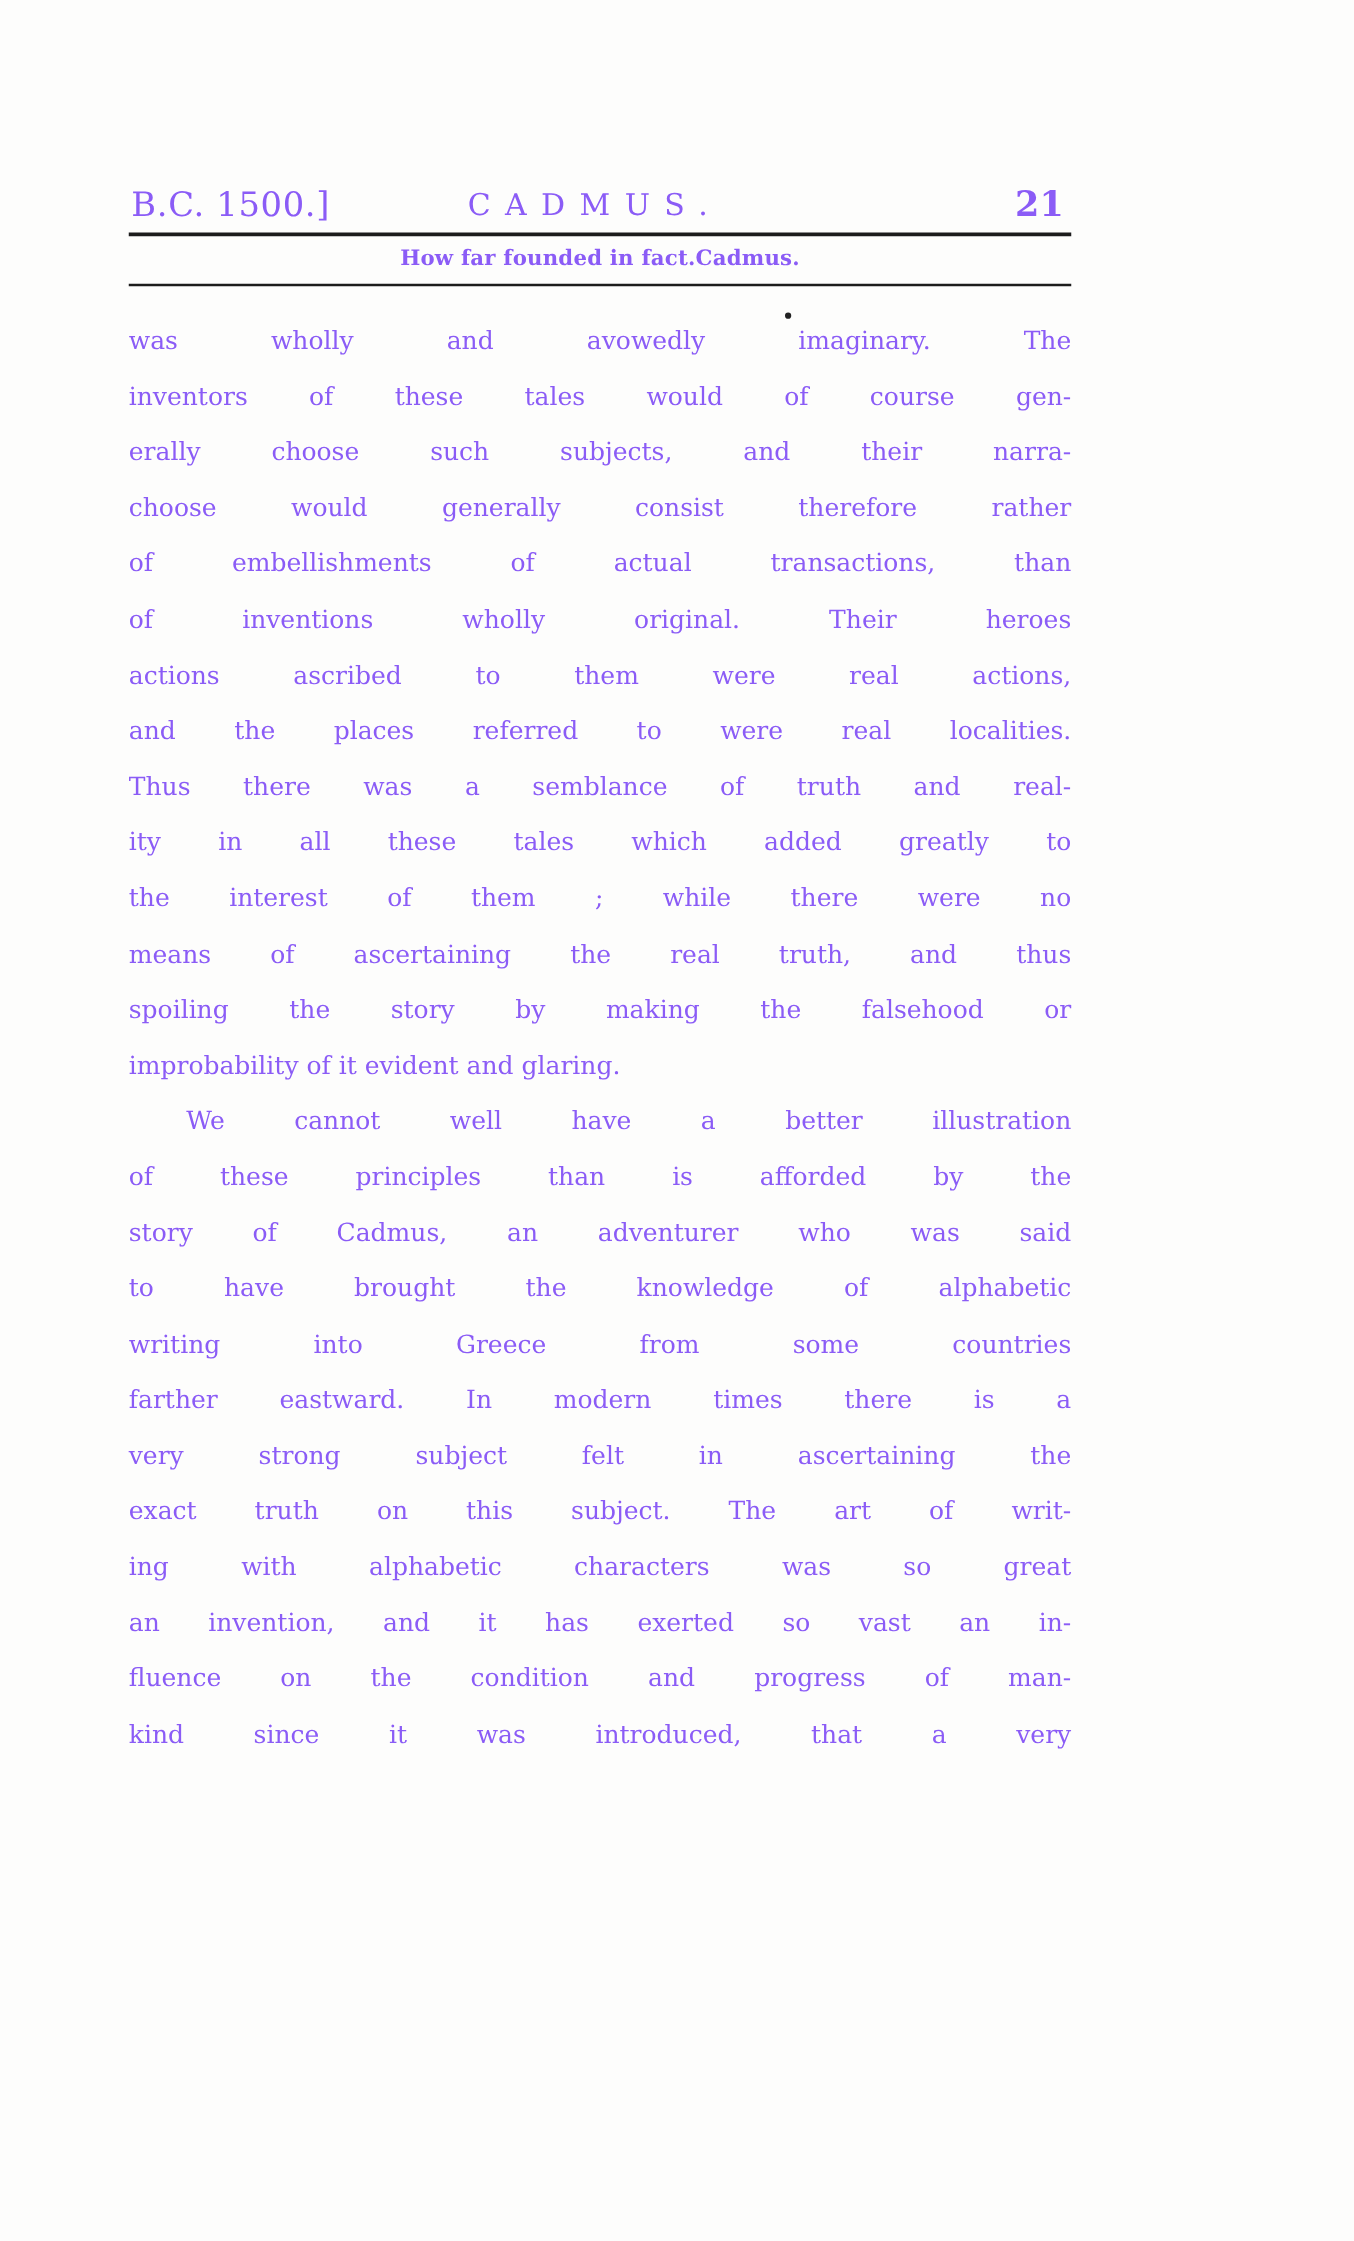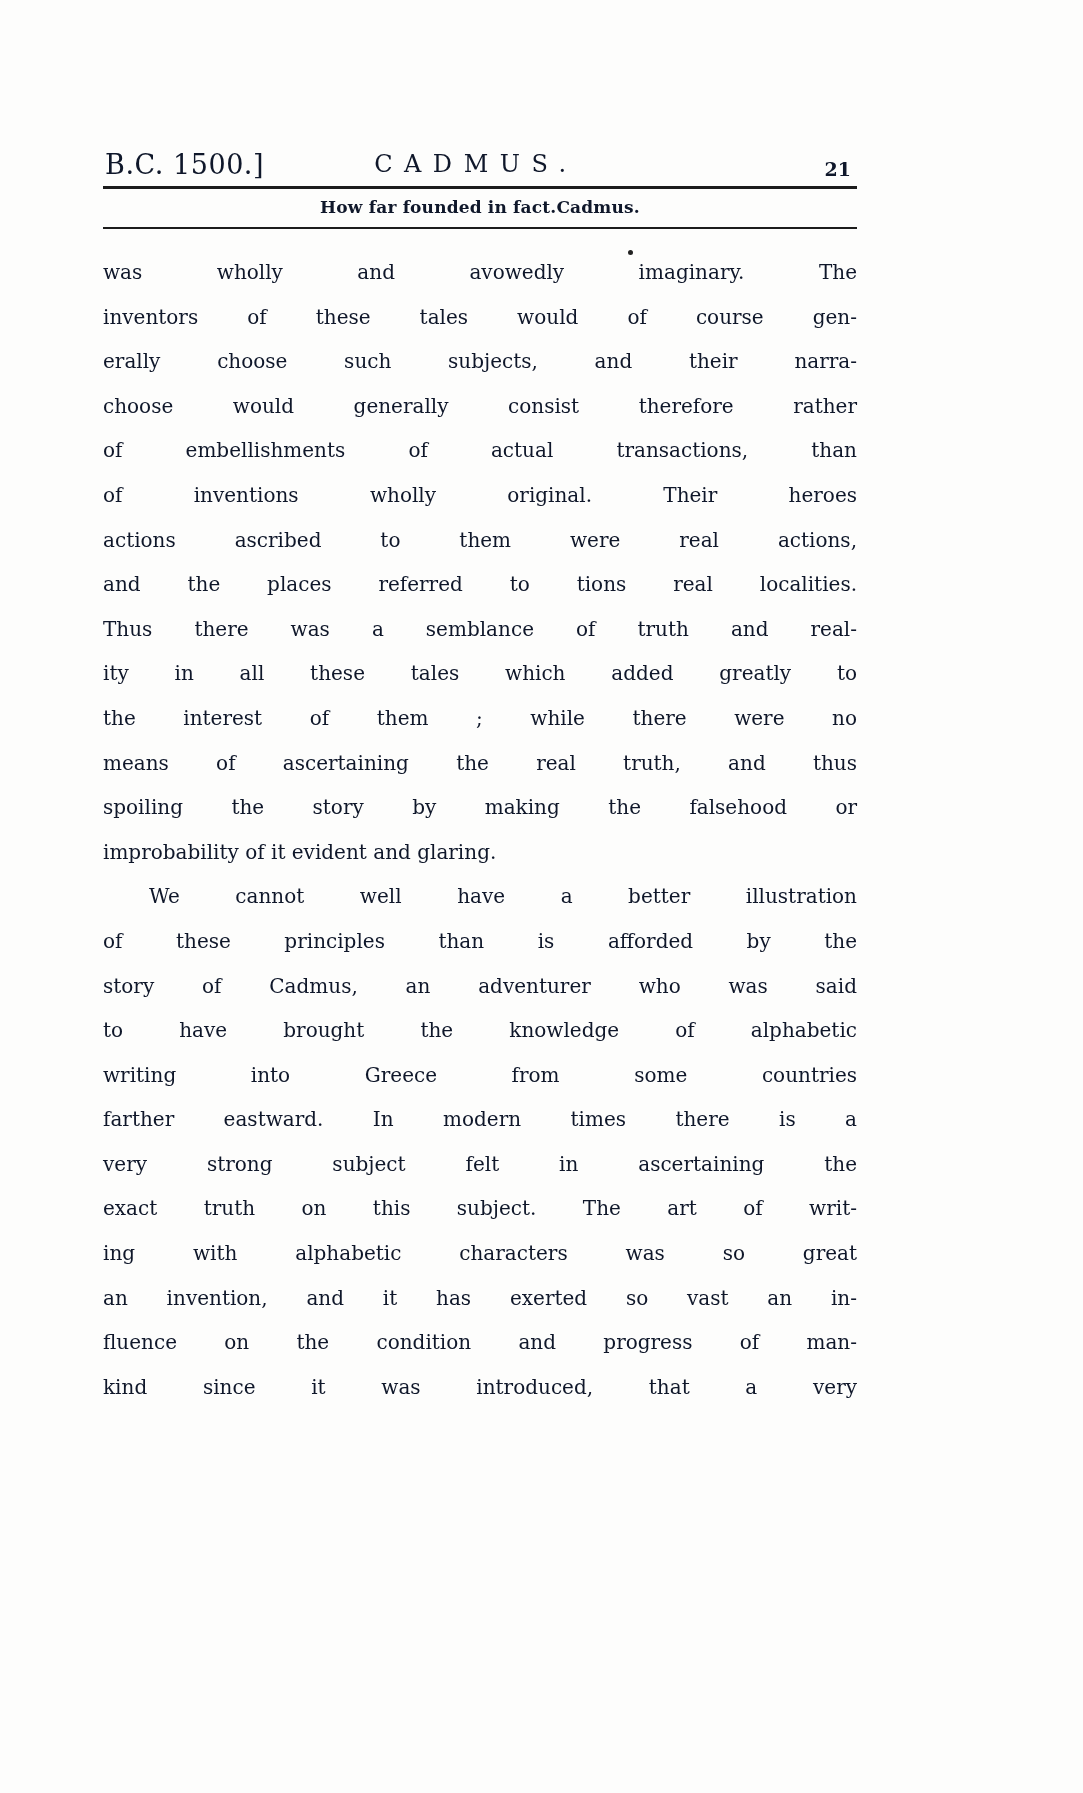--- a/index.html
+++ b/index.html
@@ -10,7 +10,7 @@
     height: 1793px;
     background: #fdfdfc;
     font-family: "DejaVu Serif", "Liberation Serif", serif;
-    color: #0f172a;
+    color: #8b5cf6;
     overflow: hidden;
   }
   .content {

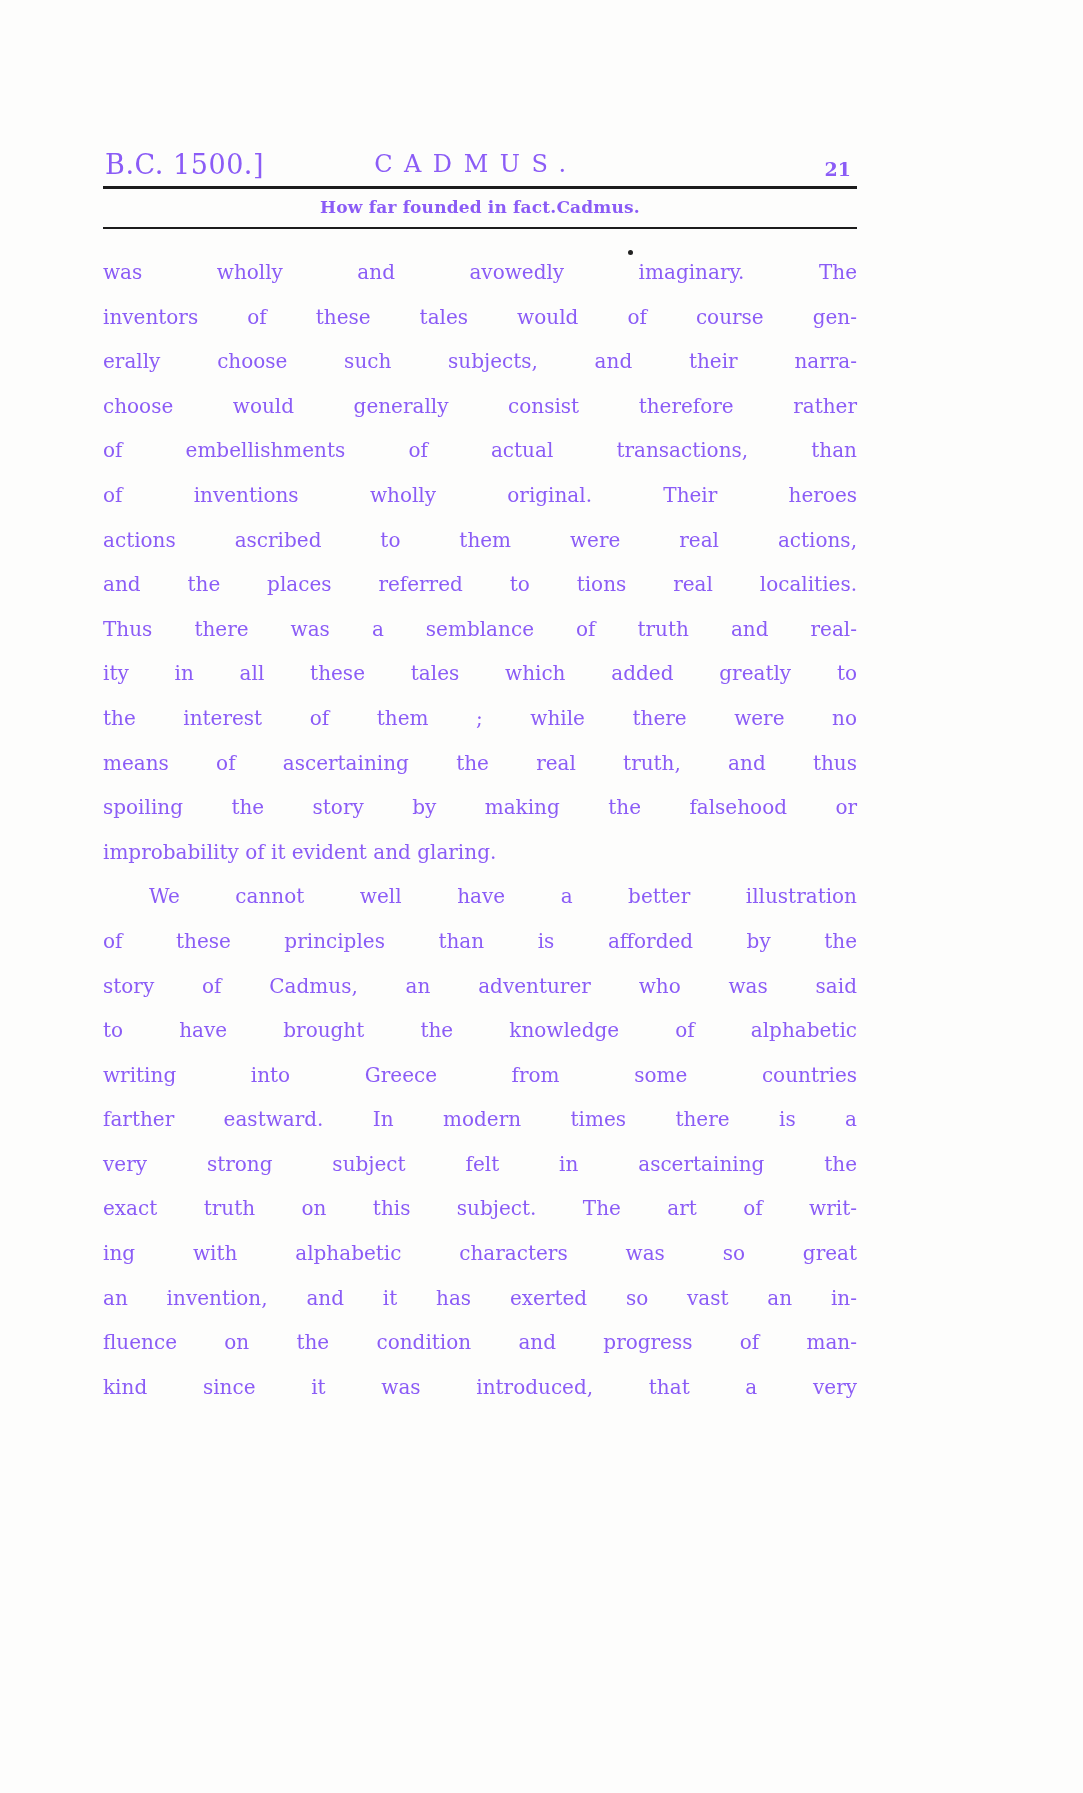--- a/index.html
+++ b/index.html
@@ -44,7 +44,7 @@
     right: 6px;
     bottom: 6px;
     font-weight: bold;
-    font-size: 19px;
+    font-size: 28px;
   }
   .rule {
     border-top: 3px solid #1c1c1c;

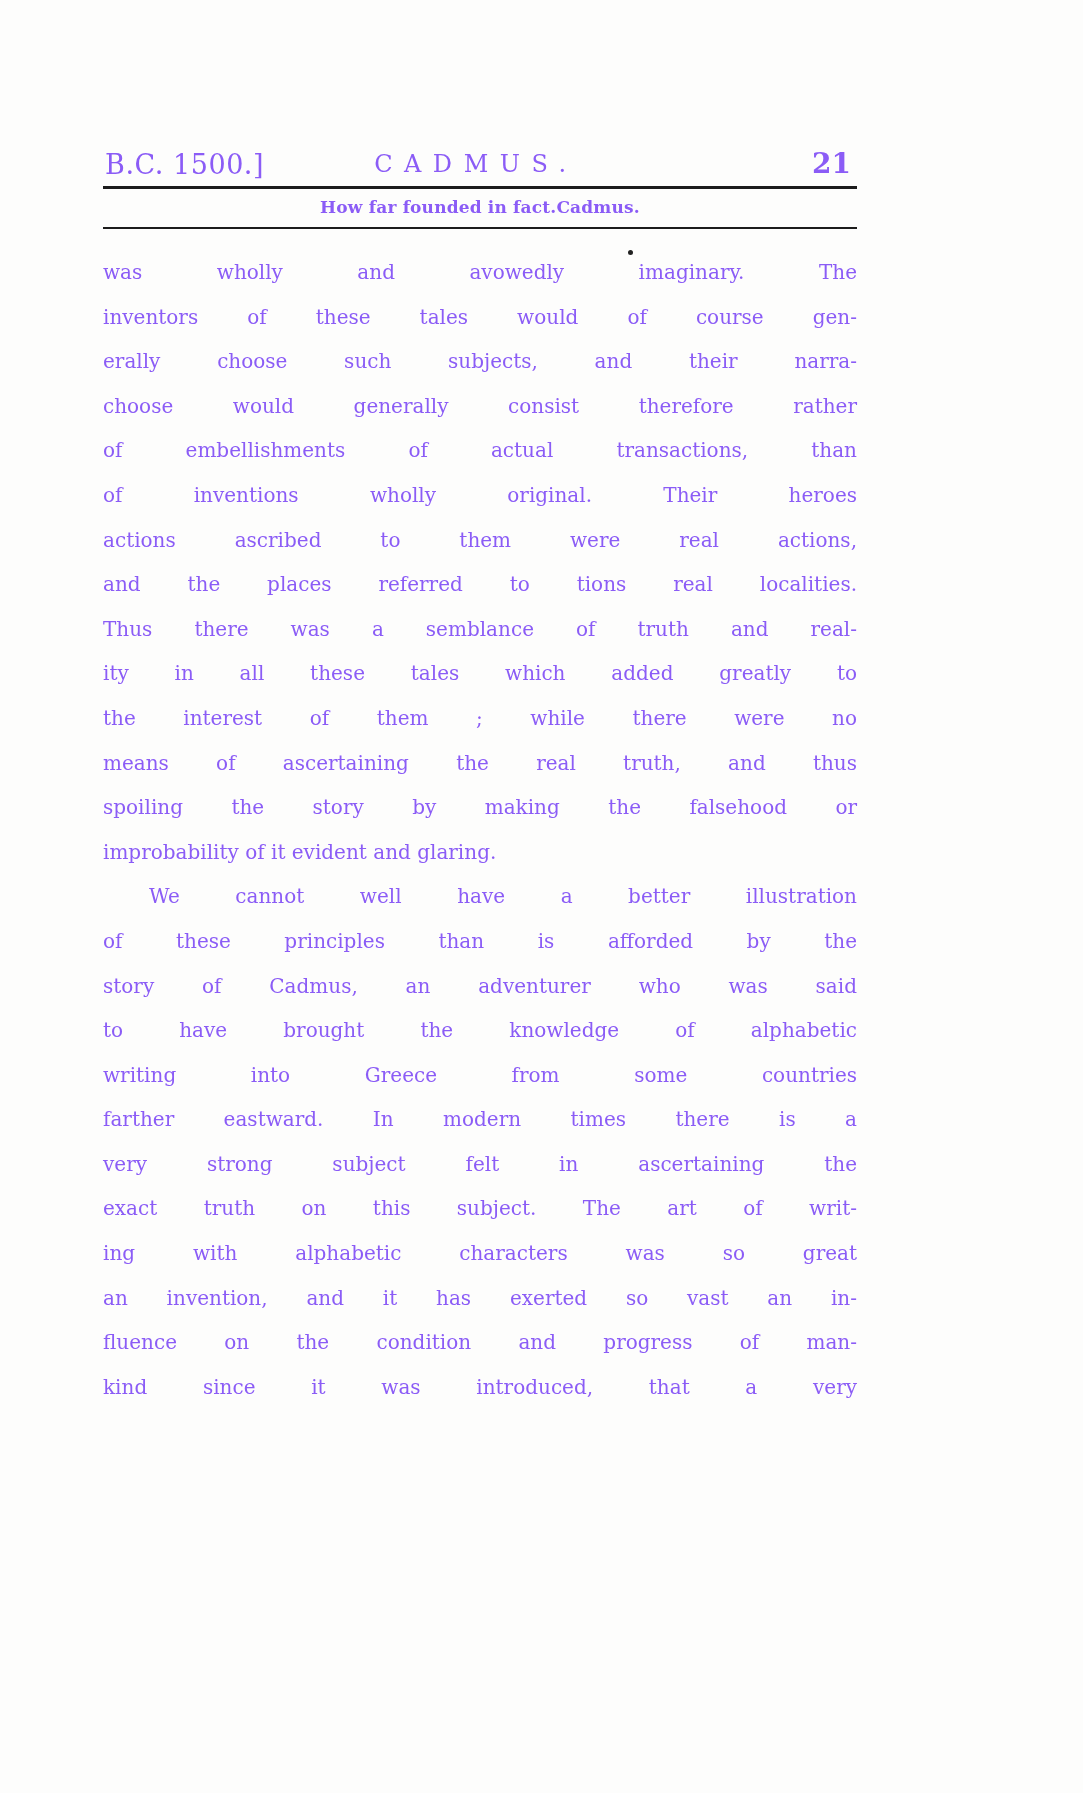--- a/index.html
+++ b/index.html
@@ -123,7 +123,7 @@
         <div class="line">of embellishments of actual transactions, than</div>
         <div class="line">of inventions wholly original. Their heroes</div>
         <div class="line">actions ascribed to them were real actions,</div>
-        <div class="line">and the places referred to tions real localities.</div>
+        <div class="line">and the places referred to were real localities.</div>
         <div class="line">Thus there was a semblance of truth and real-</div>
         <div class="line">ity in all these tales which added greatly to</div>
         <div class="line">the interest of them ; while there were no</div>

